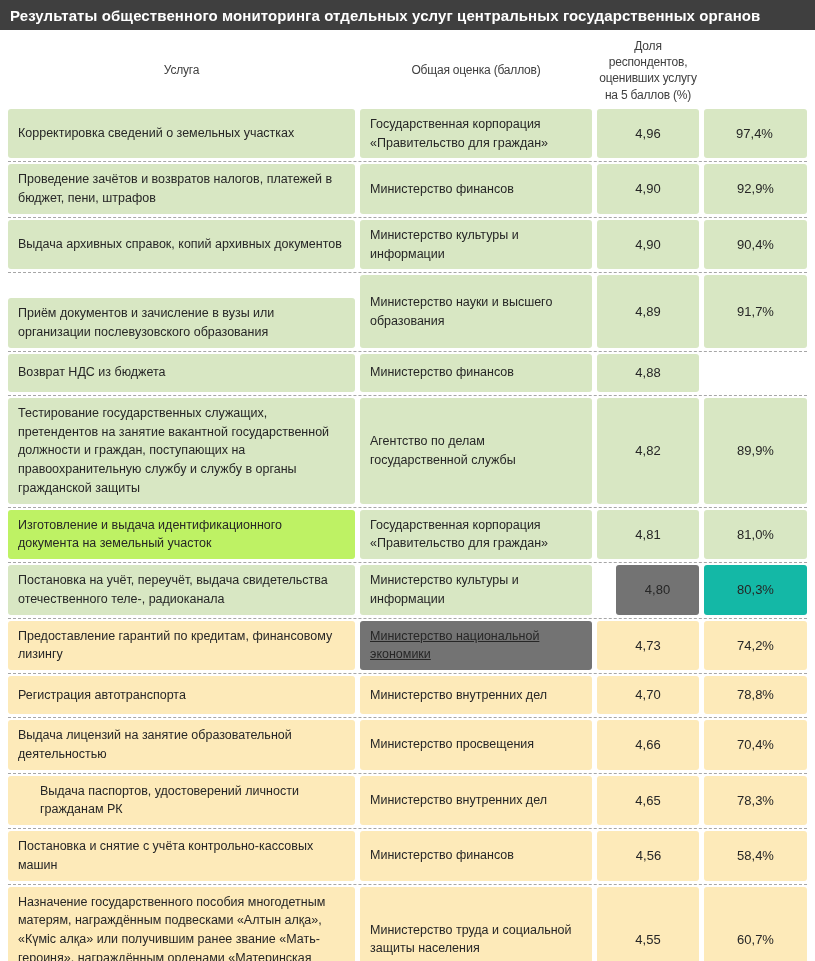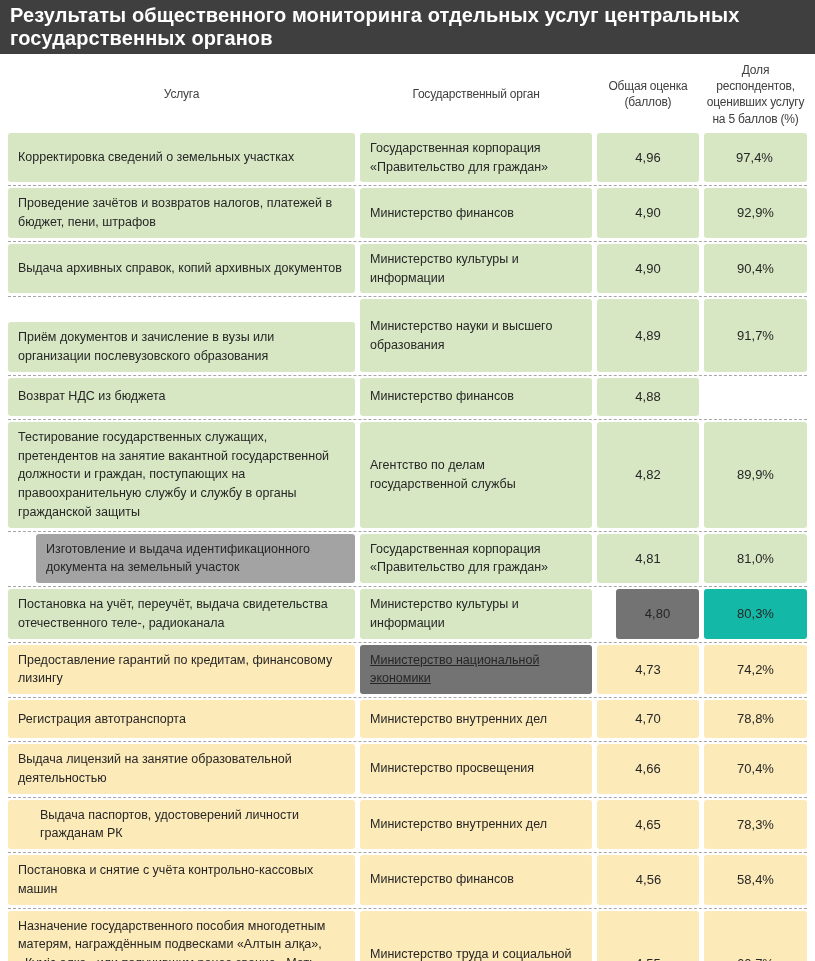--- a/index.html
+++ b/index.html
@@ -16,7 +16,7 @@
     display: flex; align-items: center; padding: 4px 10px;
     flex: 0 0 auto;
   }
-  .title-bar h1 { font-size: 20px; font-weight: bold; letter-spacing: 0.1px; }
+  .title-bar h1 { font-size: 15px; font-weight: bold; letter-spacing: 0.1px; }
 
   .content { padding: 0 8px; flex: 1 1 auto; }
 

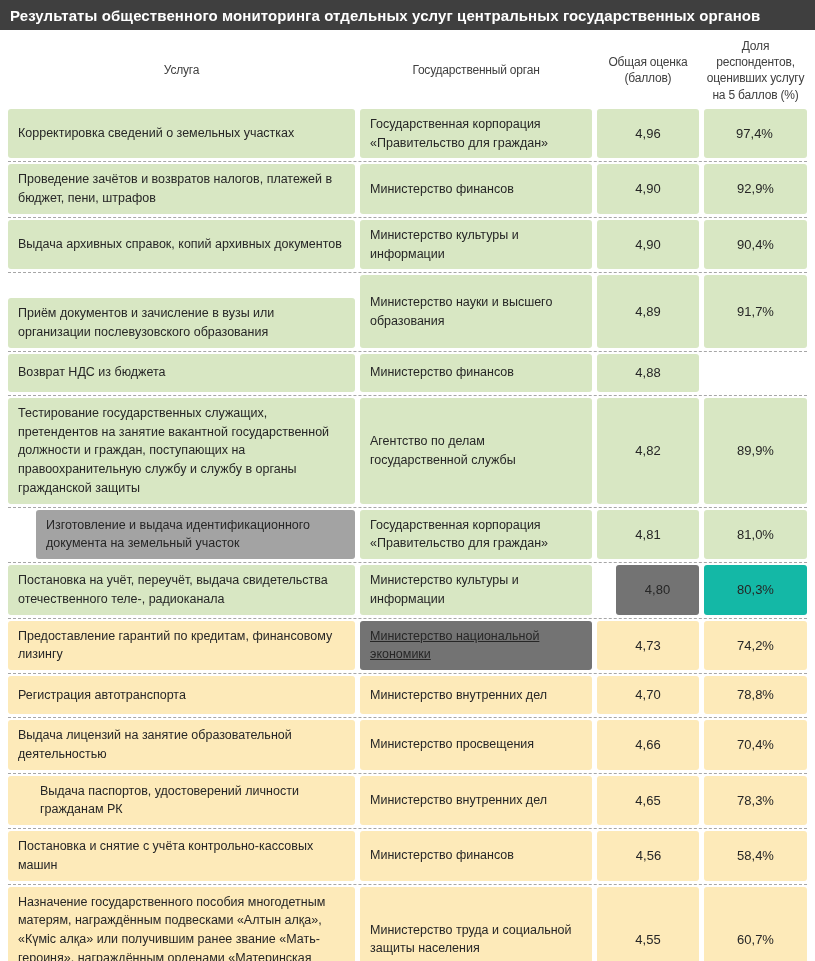--- a/index.html
+++ b/index.html
@@ -58,7 +58,6 @@
 
     <div class="grid-row thead">
       <div class="th">Услуга</div>
-      <div class="th">Государственный орган</div>
       <div class="th">Общая оценка (баллов)</div>
       <div class="th">Доля респондентов, оценивших услугу на 5 баллов (%)</div>
     </div>

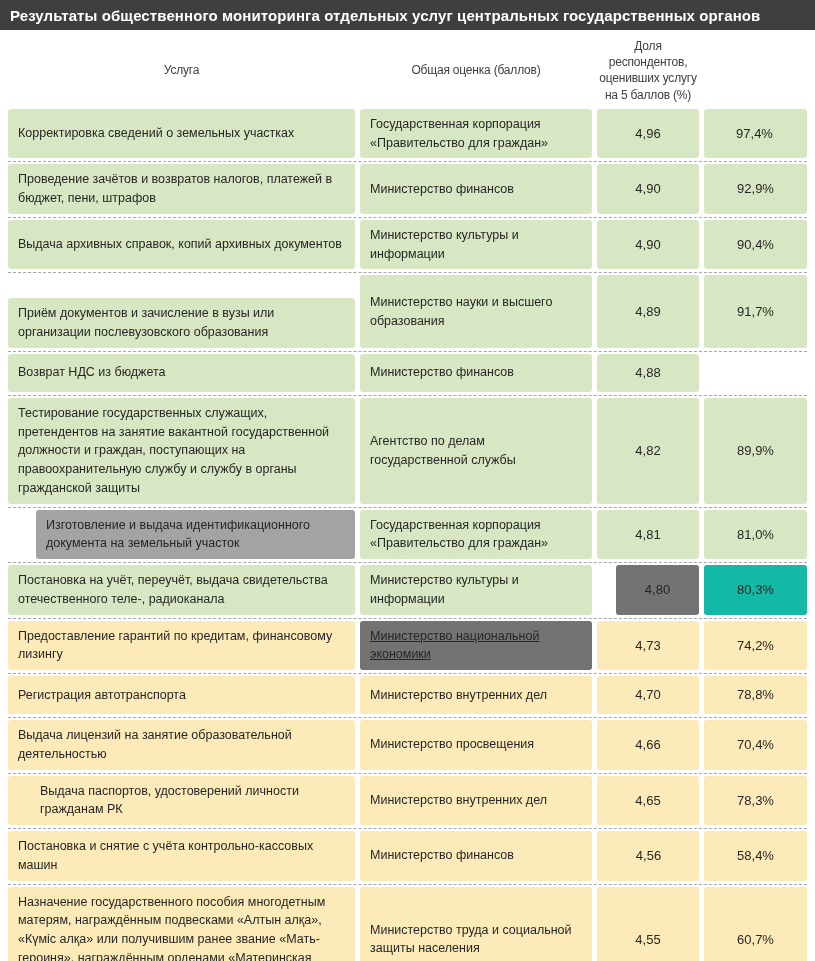--- a/index.html
+++ b/index.html
@@ -99,7 +99,7 @@
           <div class="cell num" style="background: rgb(216, 231, 195);">89,9%</div>
         </div>
         <div class="grid-row tr">
-          <div class="cell" style="background: #a3a3a3; margin-left: 28px;">Изготовление и выдача идентификационного документа на земельный участок</div>
+          <div class="cell" style="background: #bef264;">Изготовление и выдача идентификационного документа на земельный участок</div>
           <div class="cell" style="background: rgb(216, 231, 195);">Государственная корпорация «Правительство для граждан»</div>
           <div class="cell num" style="background: rgb(216, 231, 195);">4,81</div>
           <div class="cell num" style="background: rgb(216, 231, 195);">81,0%</div>

